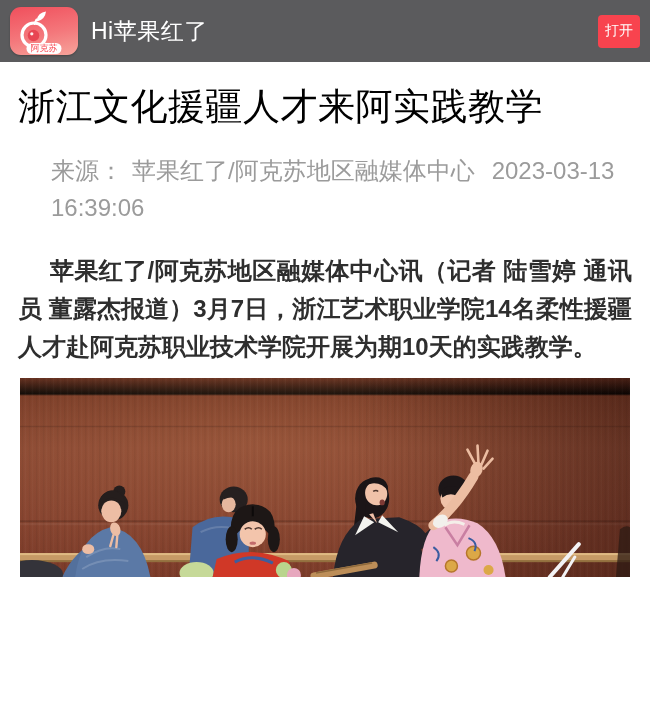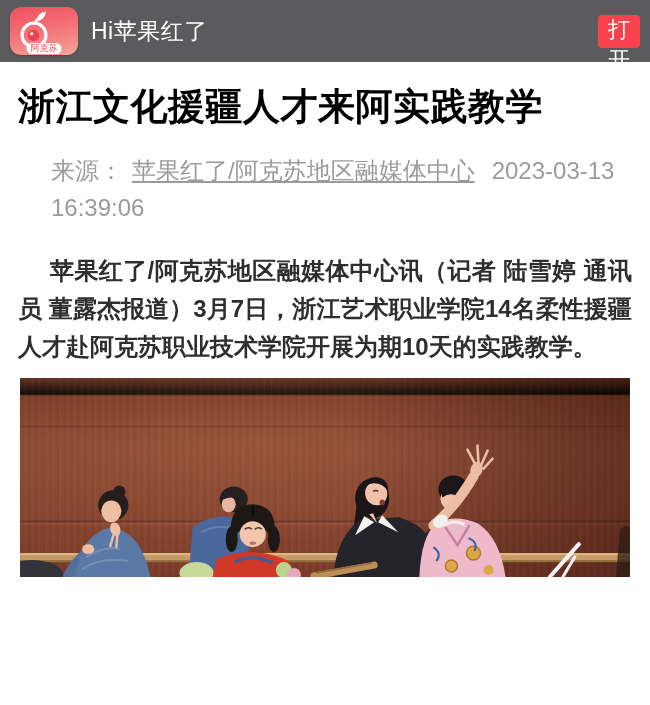--- a/index.html
+++ b/index.html
@@ -28,7 +28,7 @@
   .app-name{color:#ffffff;font-size:23px;margin-left:13px;flex:1;letter-spacing:.5px;}
   .open-btn{
     width:42px;height:33px;background:var(--accent-red,#F8434E);color:#fff;
-    border:none;border-radius:4px;font-size:22px;padding:0;margin-right:1px;cursor:pointer;
+    border:none;border-radius:4px;font-size:14px;padding:0;margin-right:1px;cursor:pointer;
     font-family:inherit;
   }
 

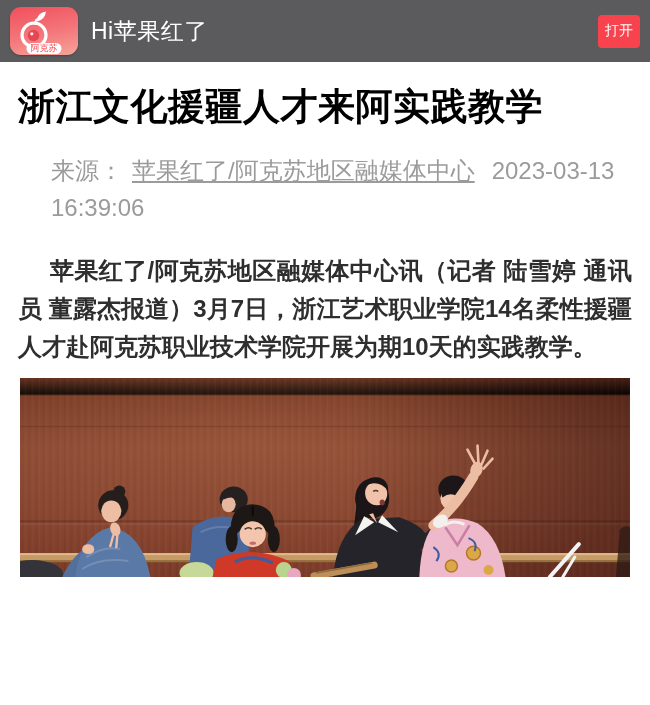--- a/index.html
+++ b/index.html
@@ -36,7 +36,7 @@
   .article{padding:0 18px;}
   .title{
     margin:22px 0 0;font-size:37px;line-height:46px;color:var(--title-black,#000);
-    font-weight:700;letter-spacing:.5px;
+    font-weight:400;letter-spacing:.5px;
   }
   .source{
     margin-top:22px;padding-left:33px;font-size:24px;line-height:37px;

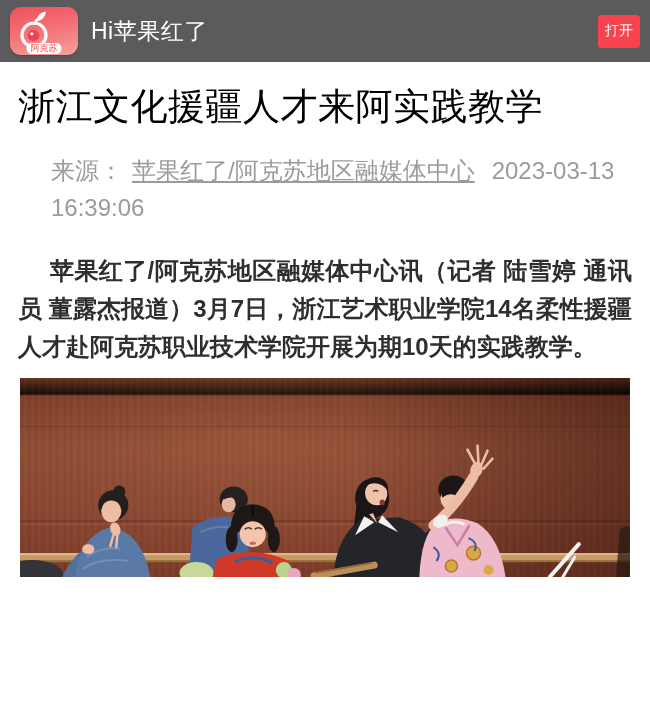--- a/index.html
+++ b/index.html
@@ -42,7 +42,7 @@
     margin-top:22px;padding-left:33px;font-size:24px;line-height:37px;
     color:var(--source-gray,#9B9B9B);
   }
-  .source .src-value{margin-left:9px;text-decoration:underline;}
+  .source .src-value{margin-left:9px;}
   .source .src-date{margin-left:17px;}
   .para{
     margin:26px 0 0;font-size:24px;line-height:38px;color:var(--body-text,#2E2E2E);

